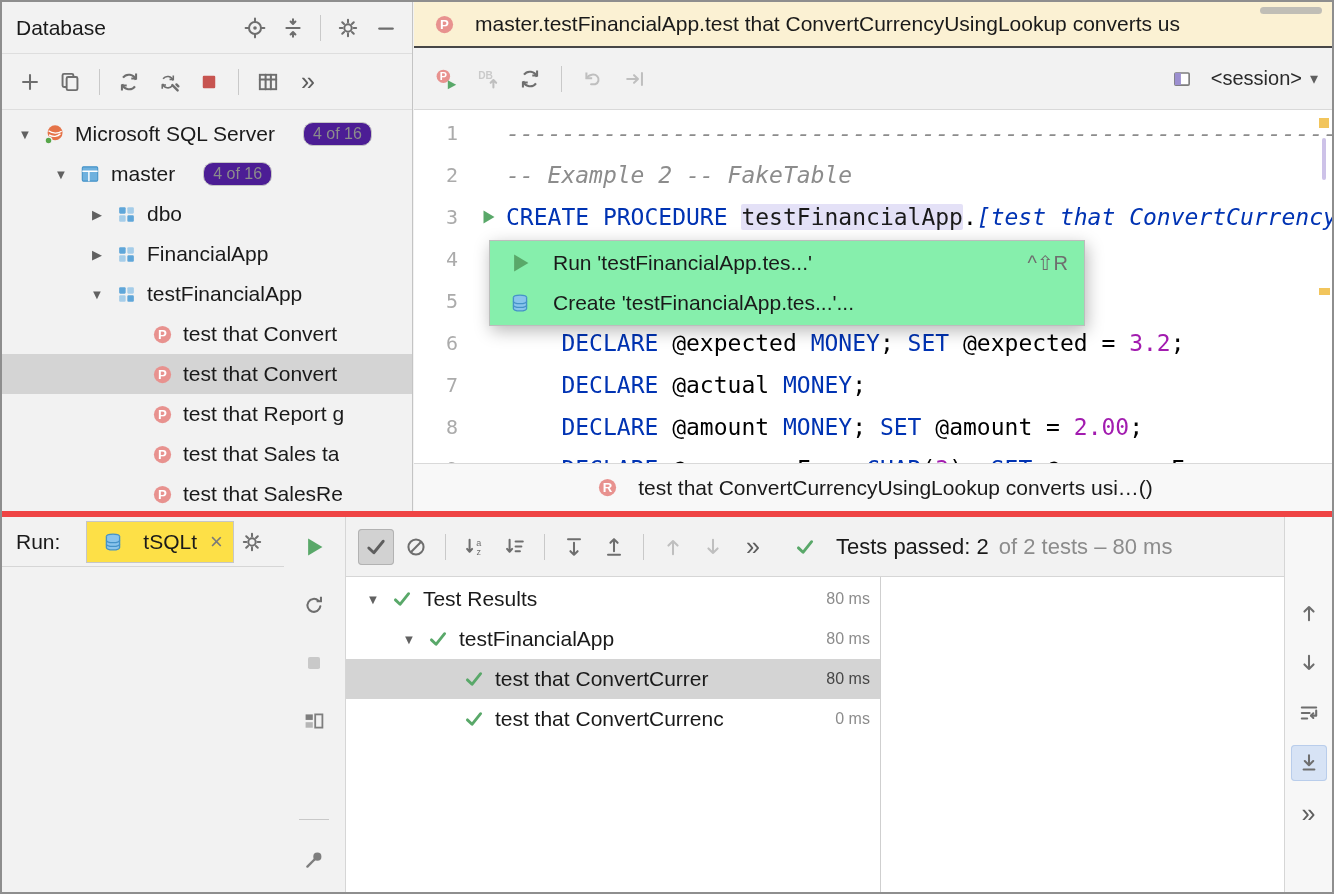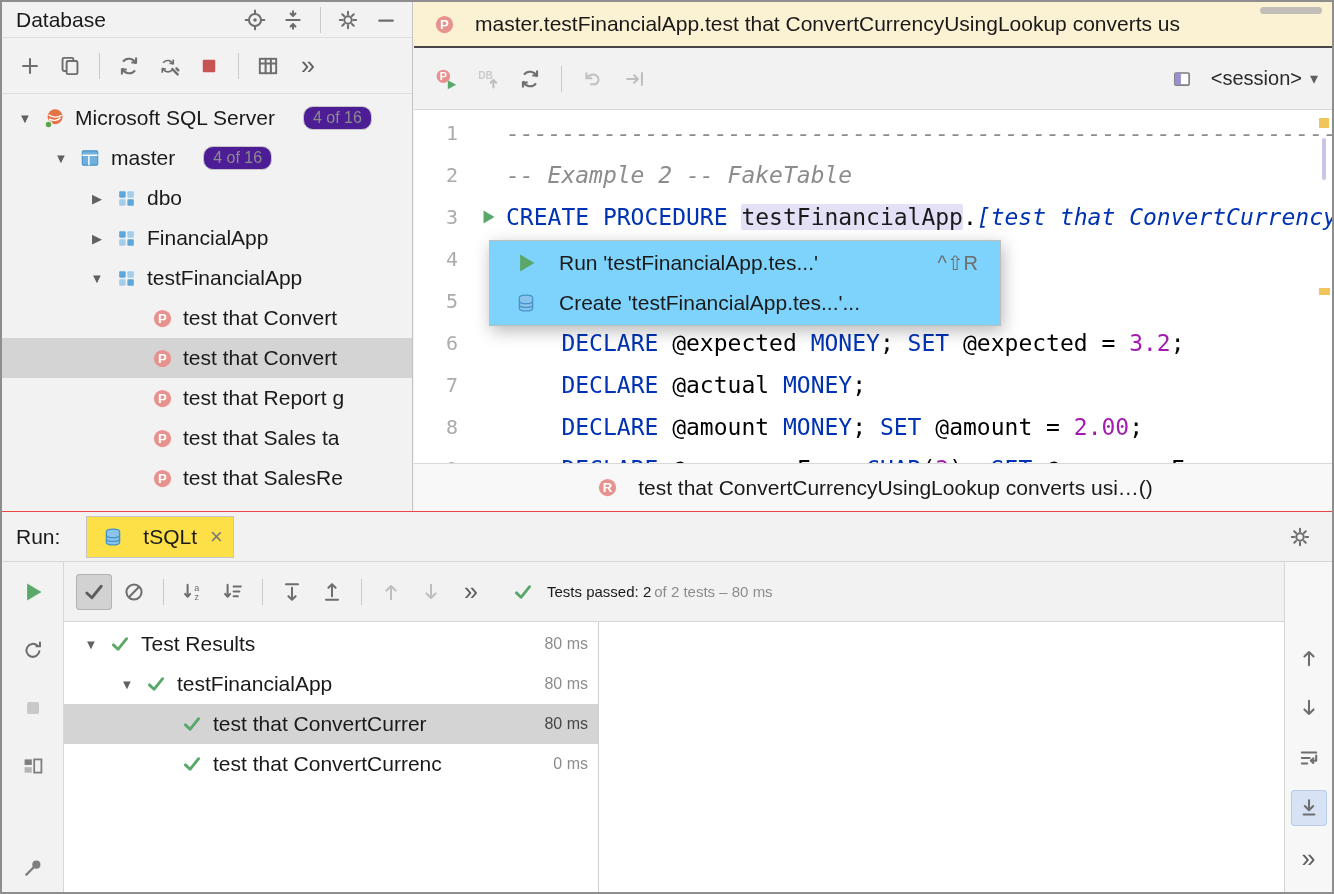--- a/index.html
+++ b/index.html
@@ -7,7 +7,7 @@
 #window{position:relative;width:1334px;height:894px;background:#F2F2F2;border:2px solid #8E8E8E;overflow:hidden;color:#1A1A1A}
 
 #db-panel{position:absolute;left:0;top:0;width:411px;height:509px;border-right:1px solid #C4C4C4;display:flex;flex-direction:column;background:#F2F2F2;overflow:hidden}
-.db-header{height:36px;flex:0 0 auto;display:flex;align-items:center;padding:0 8px 0 14px;border-bottom:1px solid #DEDEDE}
+.db-header{height:52px;flex:0 0 auto;display:flex;align-items:center;padding:0 8px 0 14px;border-bottom:1px solid #DEDEDE}
 .panel-title{font-size:21px}
 .hdr-icons{margin-left:auto;display:flex;align-items:center;gap:2px}
 .db-toolbar{height:56px;flex:0 0 auto;display:flex;align-items:center;gap:4px;padding:0 10px;border-bottom:1px solid #DEDEDE}

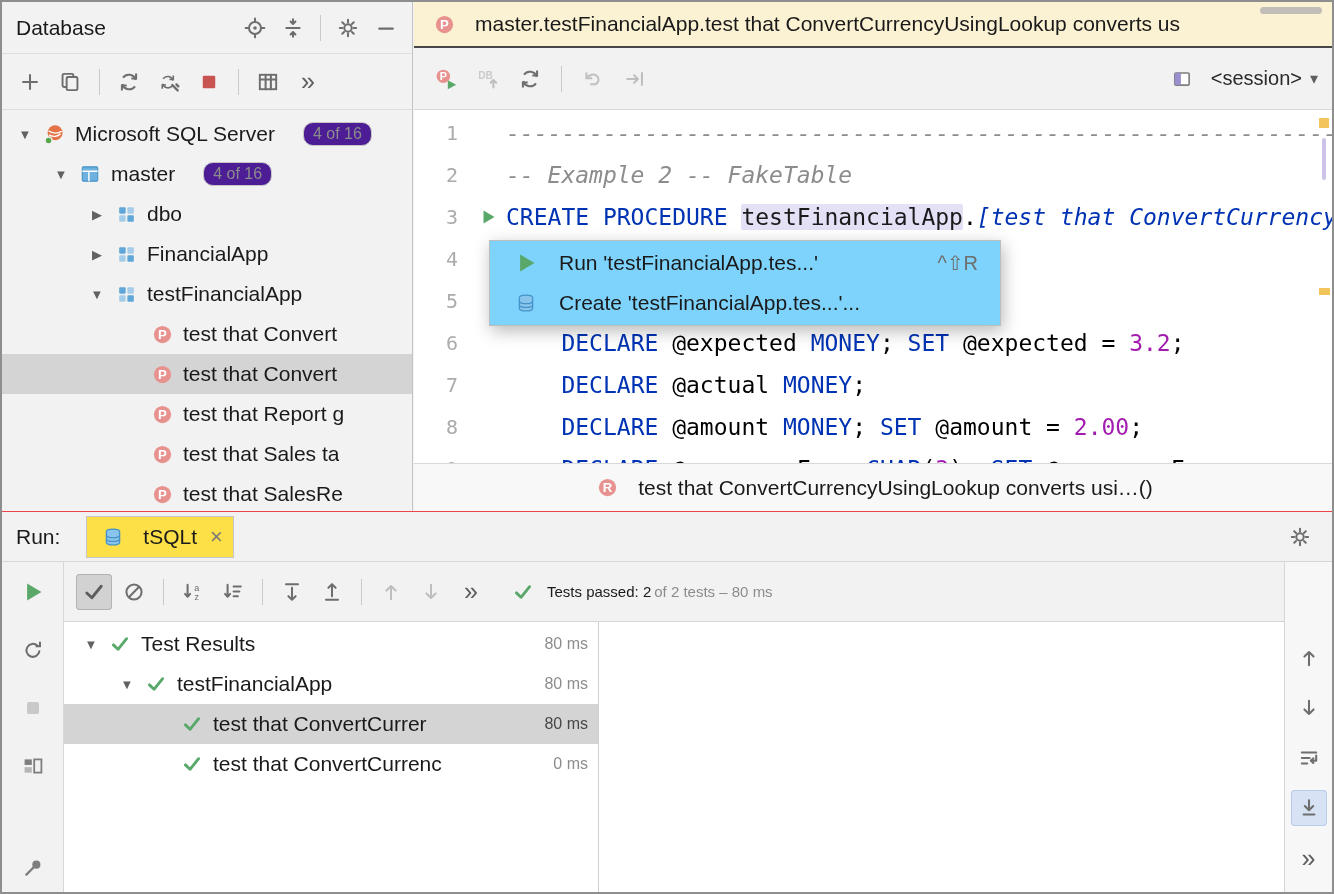--- a/index.html
+++ b/index.html
@@ -46,7 +46,7 @@
 .mk.y1{right:3px;top:8px;width:10px;height:10px;background:#F2C55C}
 .mk.th{right:6px;top:28px;width:4px;height:42px;background:#CDC2E8;border-radius:2px}
 .mk.y2{right:2px;top:178px;width:11px;height:7px;background:#F2C55C}
-.menu{position:absolute;left:75px;top:238px;width:512px;background:#7dd3fc;border:1px solid #BDBDBD;box-shadow:2px 5px 16px rgba(0,0,0,.28);padding:2px 6px;z-index:9}
+.menu{position:absolute;left:75px;top:238px;width:596px;background:#86efac;border:1px solid #BDBDBD;box-shadow:2px 5px 16px rgba(0,0,0,.28);padding:2px 0;z-index:9}
 .menu-item{height:40px;display:flex;align-items:center;gap:12px;padding:0 16px;font-size:21px;white-space:nowrap}
 .menu-item .sc{margin-left:auto;color:#6E6E6E;font-size:20px}
 .ed-status{height:48px;border-top:1px solid #D9D9D9;background:#F8F8F8;display:flex;align-items:center;justify-content:center;gap:10px;font-size:21px}

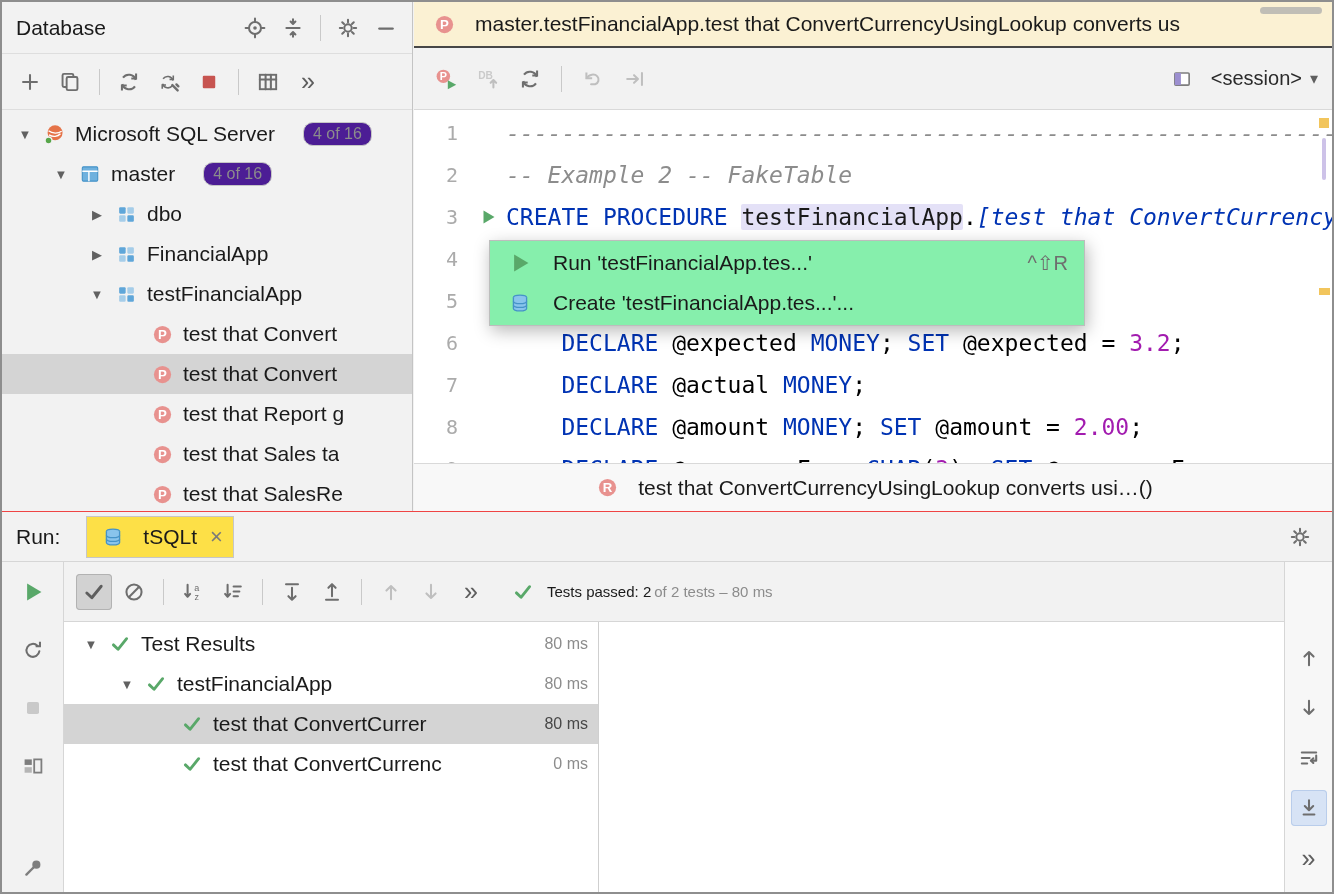--- a/index.html
+++ b/index.html
@@ -51,7 +51,7 @@
 .menu-item .sc{margin-left:auto;color:#6E6E6E;font-size:20px}
 .ed-status{height:48px;border-top:1px solid #D9D9D9;background:#F8F8F8;display:flex;align-items:center;justify-content:center;gap:10px;font-size:21px}
 
-#run-panel{position:absolute;left:0;top:509px;right:0;bottom:0;border-top:1px solid #ef4444;background:#F2F2F2;display:flex;flex-direction:column;overflow:hidden}
+#run-panel{position:absolute;left:0;top:509px;right:0;bottom:0;border-top:6px solid #ef4444;background:#F2F2F2;display:flex;flex-direction:row;overflow:hidden}
 .run-header{height:50px;flex:0 0 auto;display:flex;align-items:center;padding:0 14px;border-bottom:1px solid #D6D6D6}
 .run-label{font-size:21px}
 .run-tab{margin-left:26px;height:42px;display:flex;align-items:center;gap:9px;padding:0 10px 0 12px;border:1px solid #C6C6C6;background:#fde047;font-size:21px}

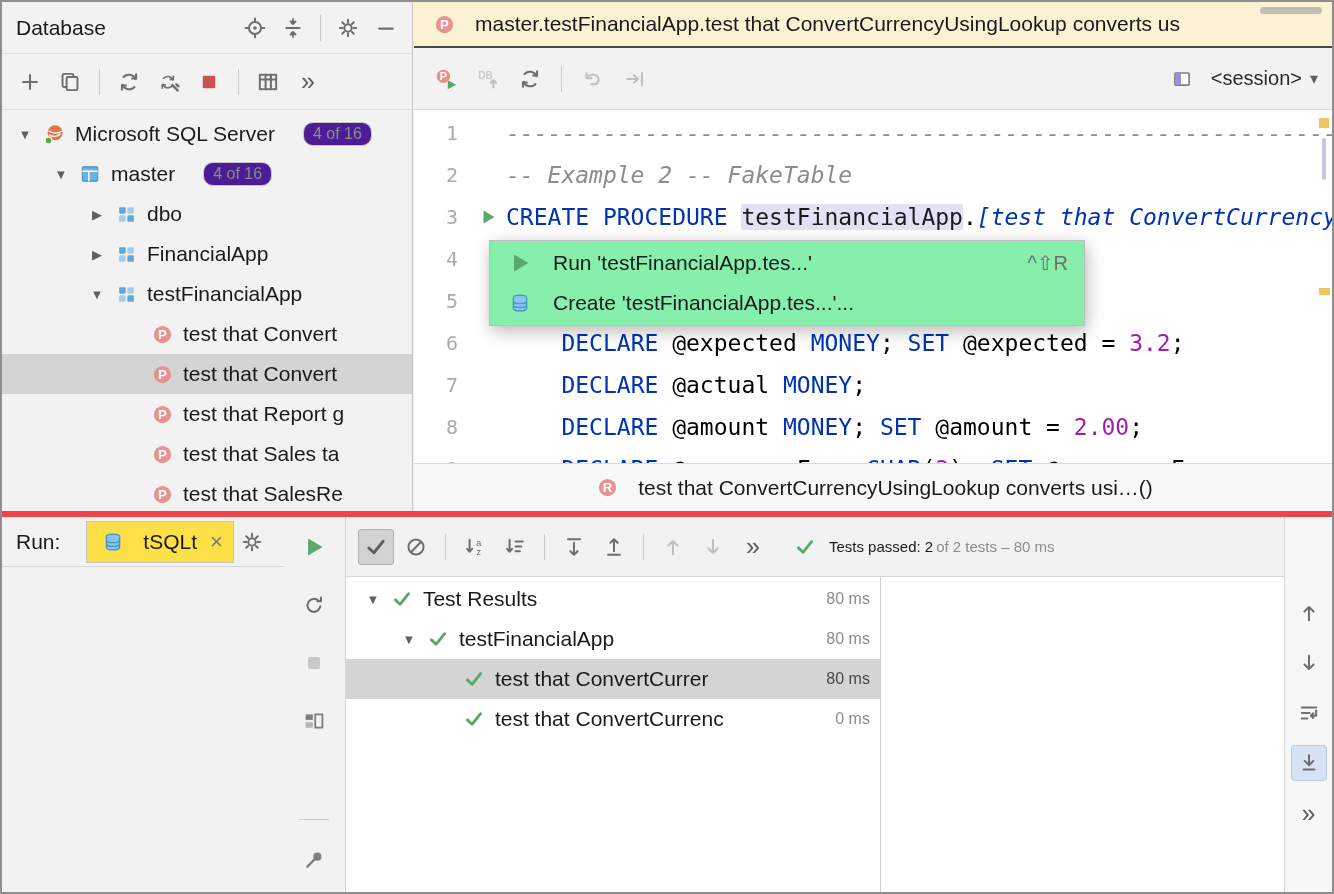--- a/index.html
+++ b/index.html
@@ -62,7 +62,7 @@
 .strip-div{width:30px;height:1px;background:#C9C9C9}
 .run-main{flex:1;display:flex;flex-direction:column;min-width:0}
 .run-toolbar{height:60px;flex:0 0 auto;display:flex;align-items:center;gap:4px;padding:0 12px;border-bottom:1px solid #D6D6D6}
-.run-status{display:flex;align-items:center;gap:3px;margin-left:16px;font-size:15px;white-space:nowrap}
+.run-status{display:flex;gap:10px;margin-left:16px;font-size:22px;white-space:nowrap}
 .run-status .muted{color:#8C8C8C}
 .run-split{flex:1;display:flex;min-height:0}
 .test-tree{flex:0 0 535px;background:#FFF;border-right:1px solid #CFCFCF;overflow:hidden;padding-top:2px}

